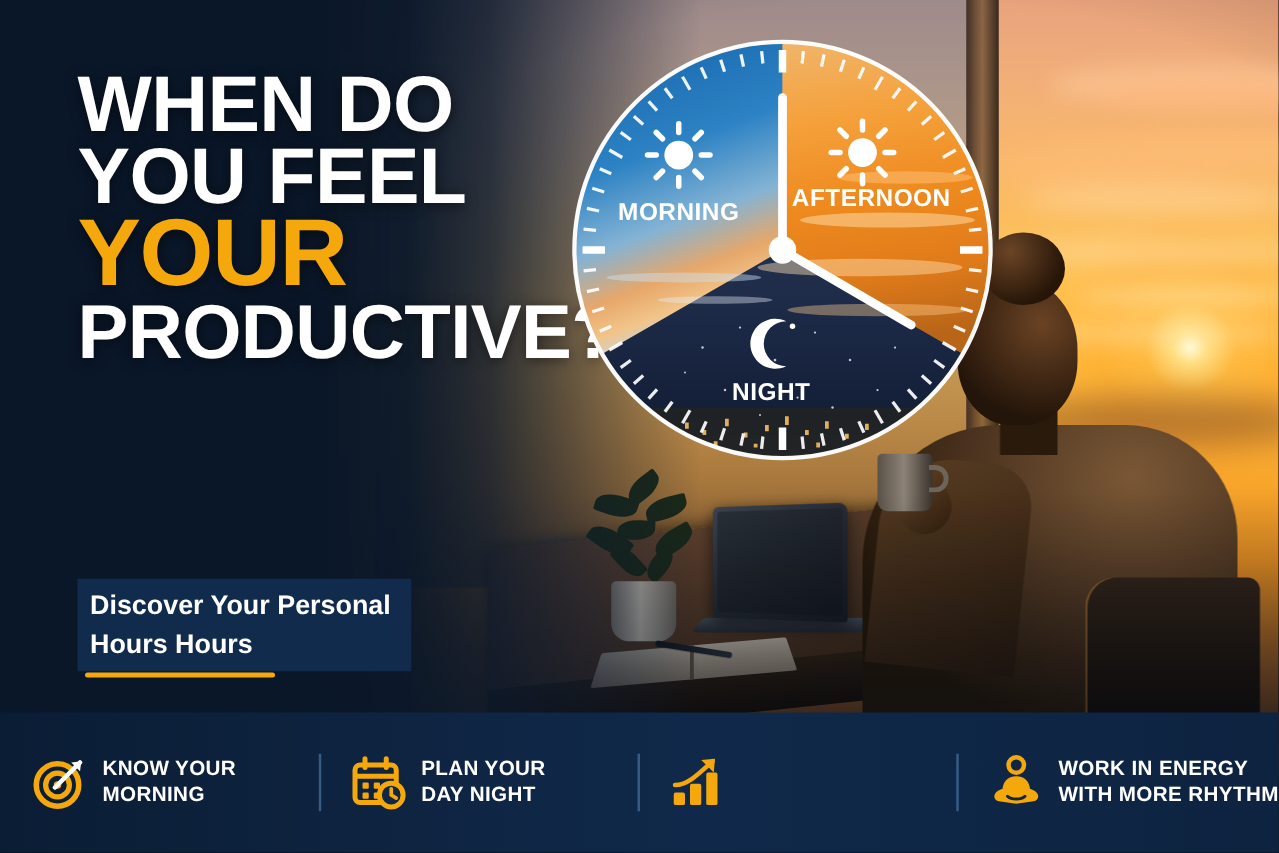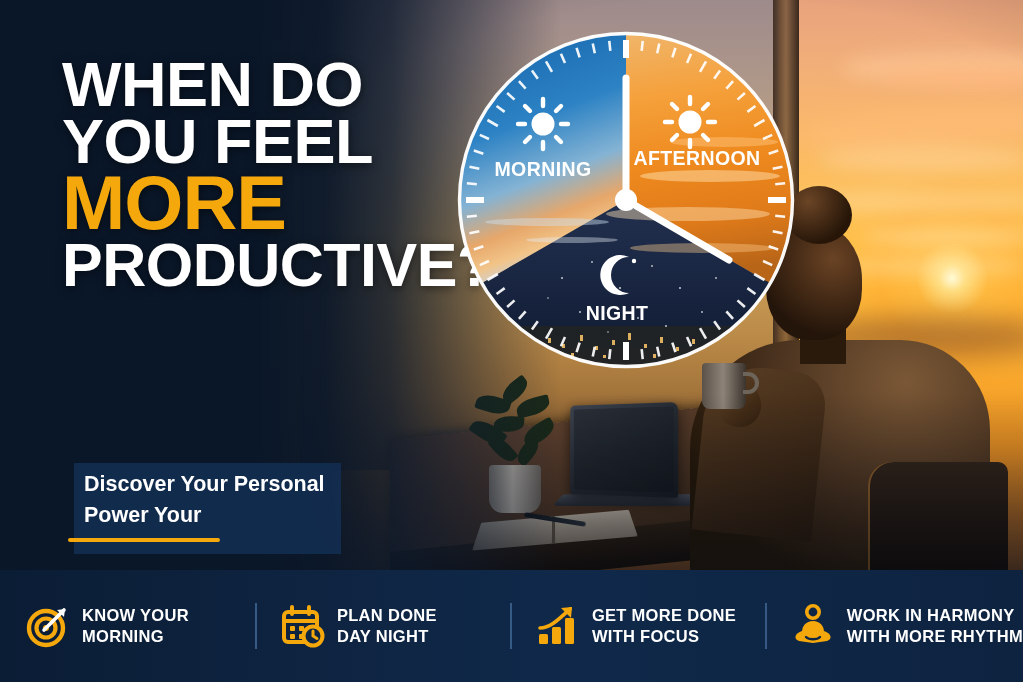--- a/index.html
+++ b/index.html
@@ -289,7 +289,7 @@
   <div class="headline">
     <span class="hl-row">WHEN DO</span>
     <span class="hl-row">YOU FEEL</span>
-    <span class="hl-accent">MORE</span>
+    <span class="hl-accent">YOUR</span>
     <span class="hl-last">PRODUCTIVE?</span>
   </div>
 

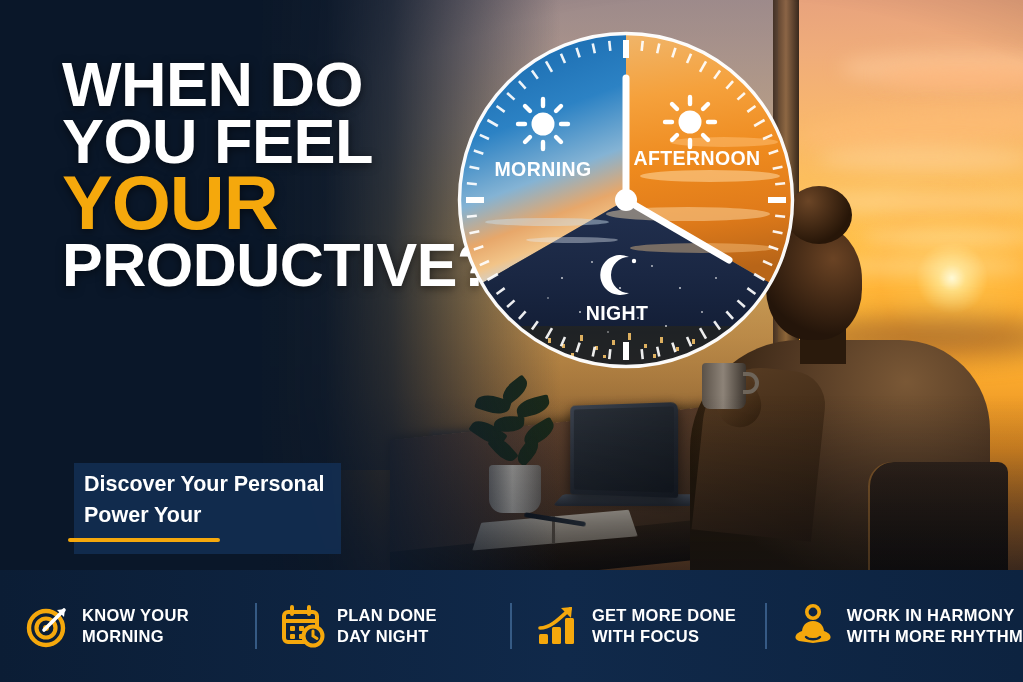--- a/index.html
+++ b/index.html
@@ -189,7 +189,7 @@
 
   
   .sub{
-    position:absolute; left:74px; top:463px; padding:6px 16px 24px 10px;
+    position:absolute; left:62px; top:463px; padding:6px 16px 7px 10px;
     background:rgba(20,48,86,.82);
     color:#fff; font-size:21.5px; font-weight:bold; line-height:1.42;
     max-width:290px;

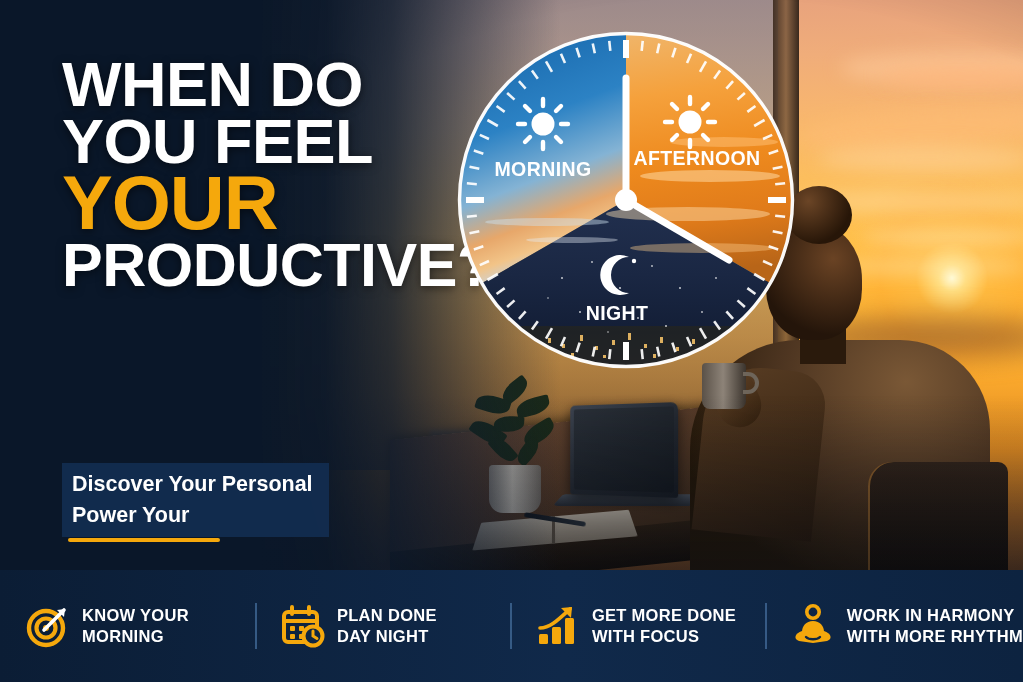--- a/index.html
+++ b/index.html
@@ -295,7 +295,7 @@
 
   <div class="sub">
     <span>Discover Your Personal</span>
-    <span class="l2">Power Your</span>
+    <span class="l2">Hours Hours</span>
   </div>
   <div class="subrule"></div>
 

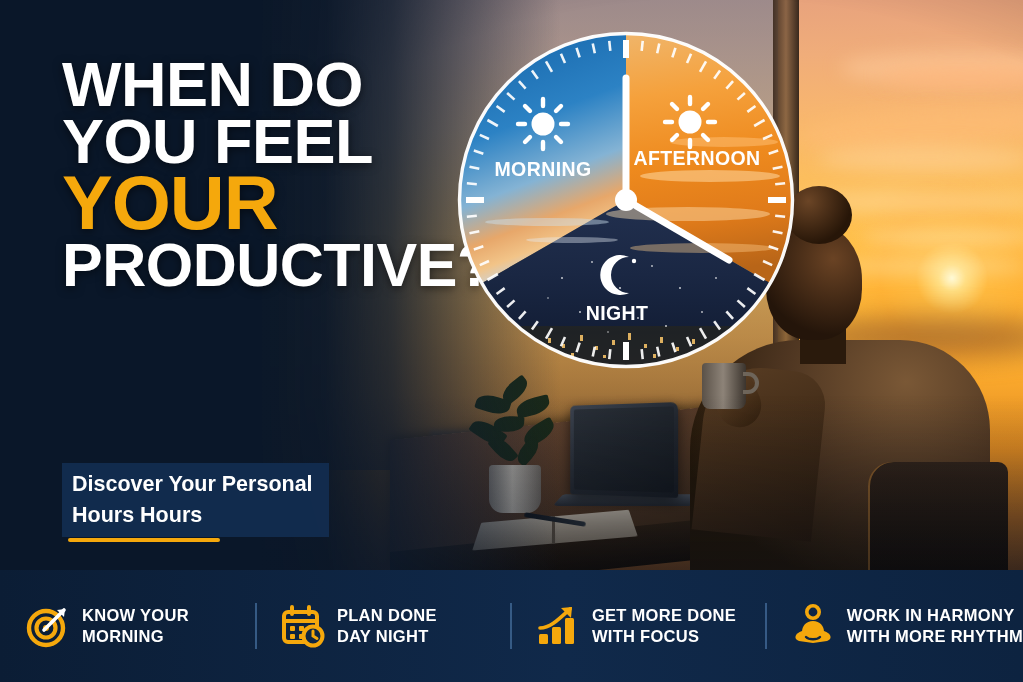--- a/index.html
+++ b/index.html
@@ -531,7 +531,7 @@
         </svg>
       </span>
       <span class="feat-tx">
-        <span>PLAN DONE</span>
+        <span>PLAN YOUR</span>
         <span>DAY NIGHT</span>
       </span>
     </div>

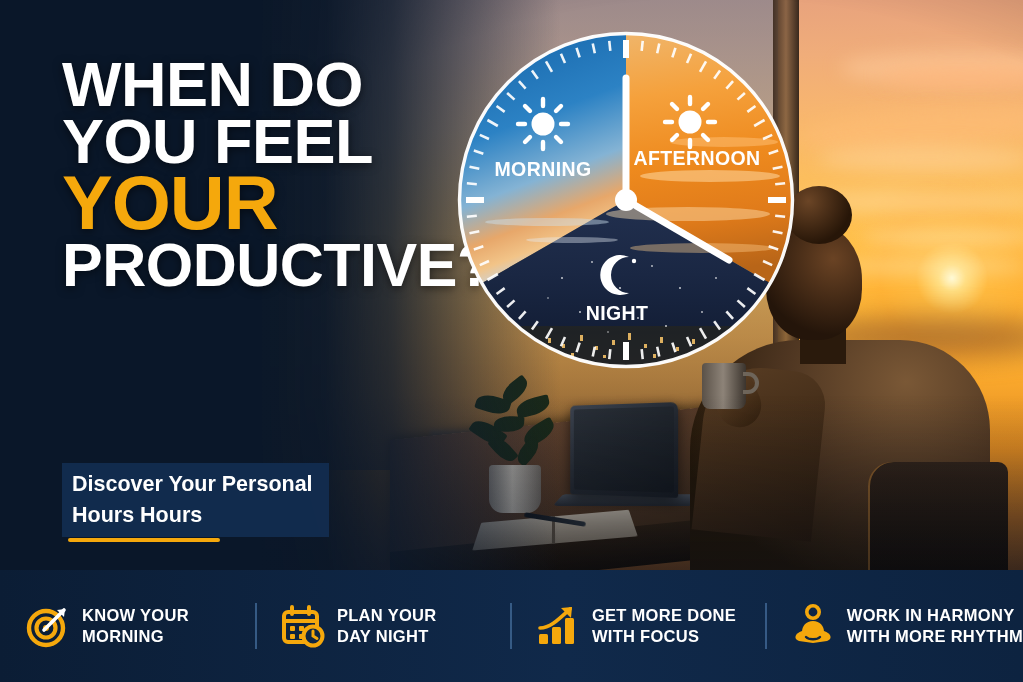--- a/index.html
+++ b/index.html
@@ -546,10 +546,6 @@
           <path d="M25 4 L36 3 L35 14 Z" fill="#F5A80C"></path>
         </svg>
       </span>
-      <span class="feat-tx">
-        <span>GET MORE DONE</span>
-        <span>WITH FOCUS</span>
-      </span>
     </div>
 
     <div class="feat">

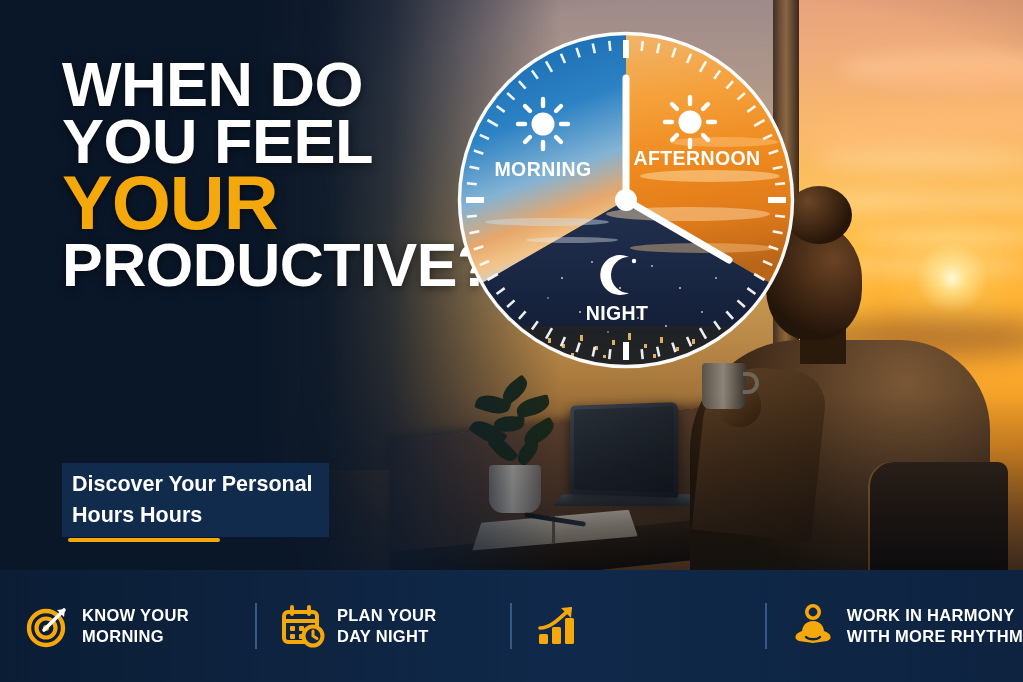--- a/index.html
+++ b/index.html
@@ -558,7 +558,7 @@
         </svg>
       </span>
       <span class="feat-tx">
-        <span>WORK IN HARMONY</span>
+        <span>WORK IN ENERGY</span>
         <span>WITH MORE RHYTHM</span>
       </span>
     </div>

